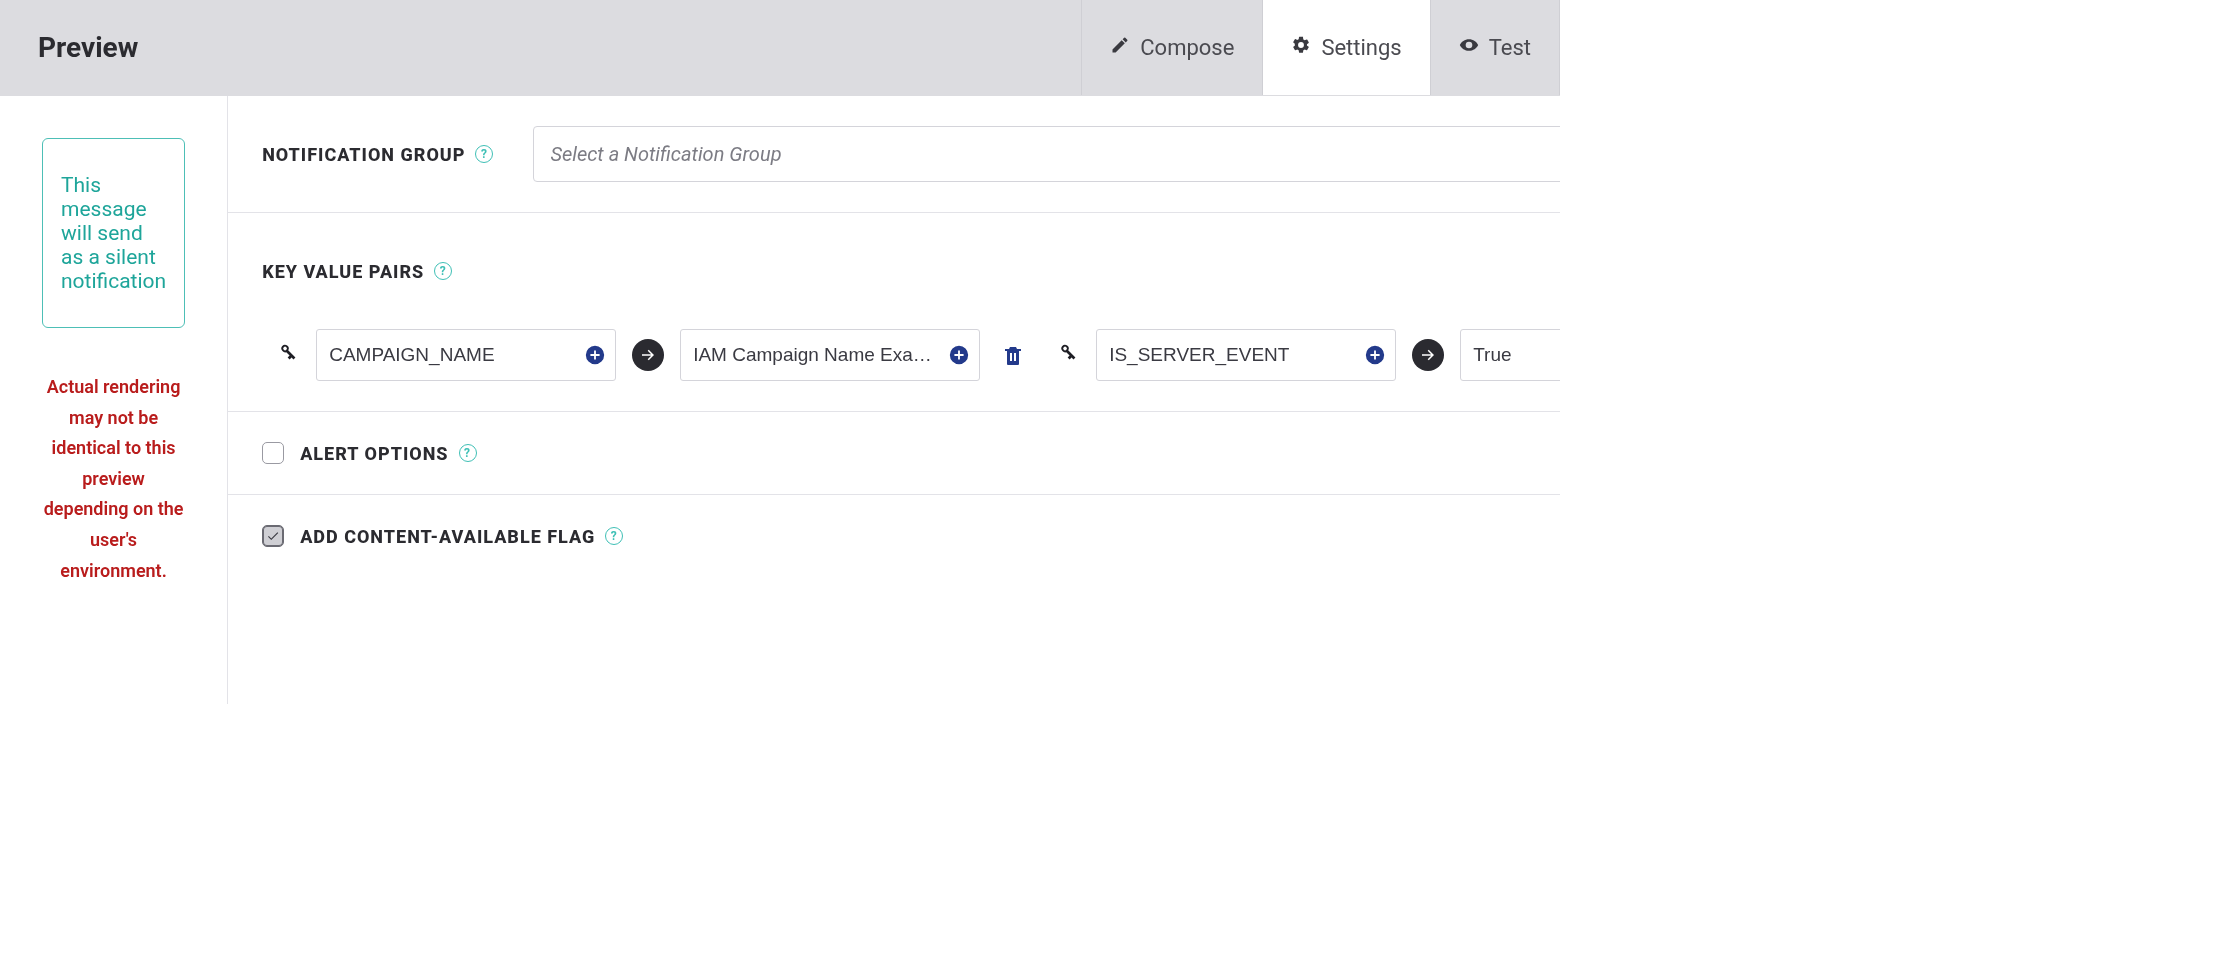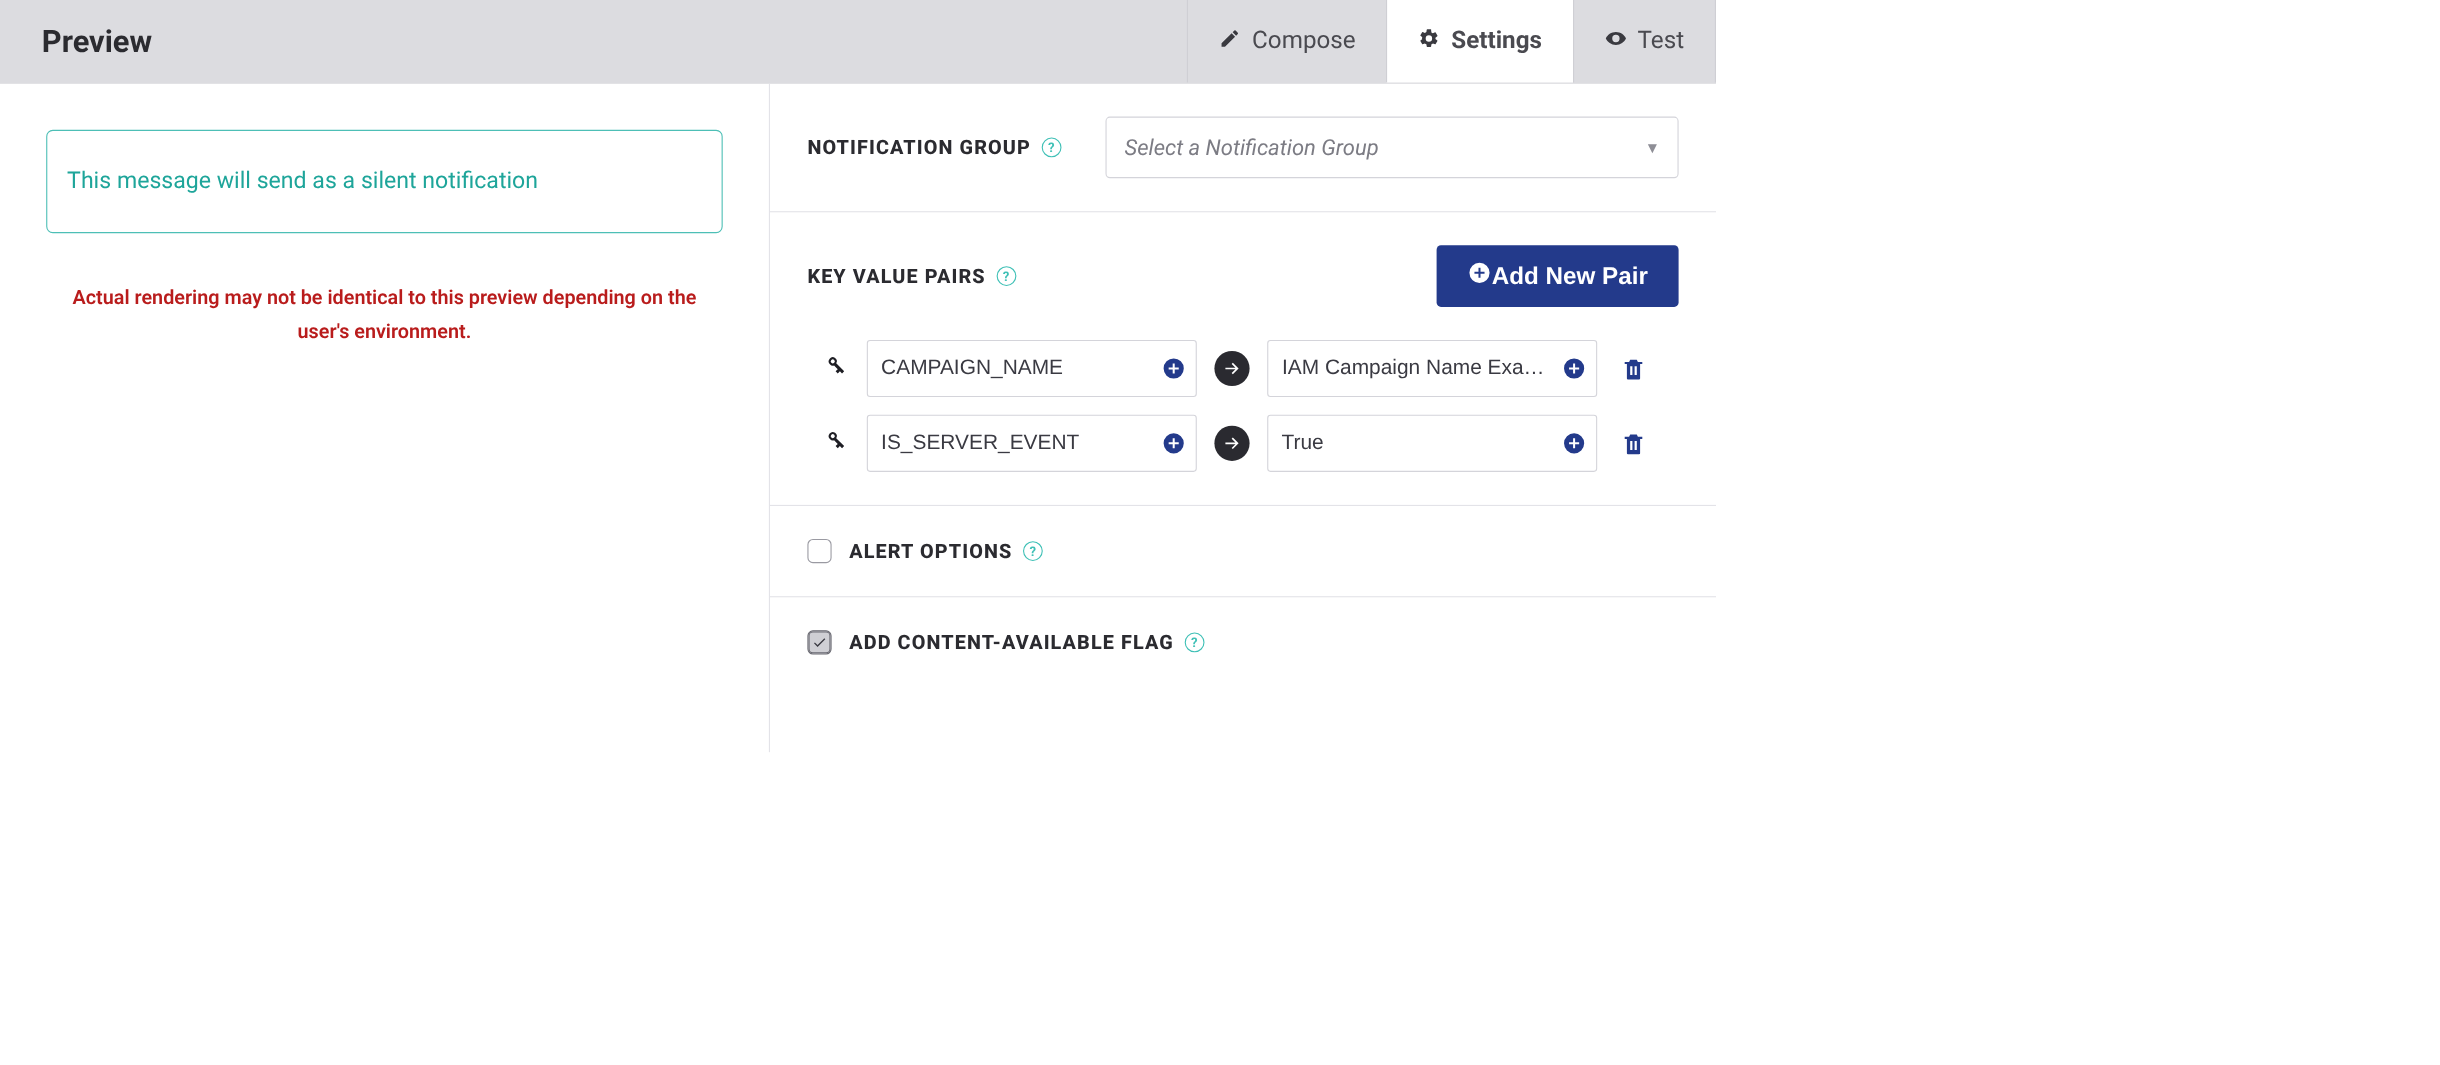--- a/index.html
+++ b/index.html
@@ -16,7 +16,7 @@
     display: flex;
     align-items: stretch;
     background: #dcdce0;
-    height: 76px;
+    height: 96px;
     border-bottom: 1px solid #dcdce0;
   }
   .topbar-title {

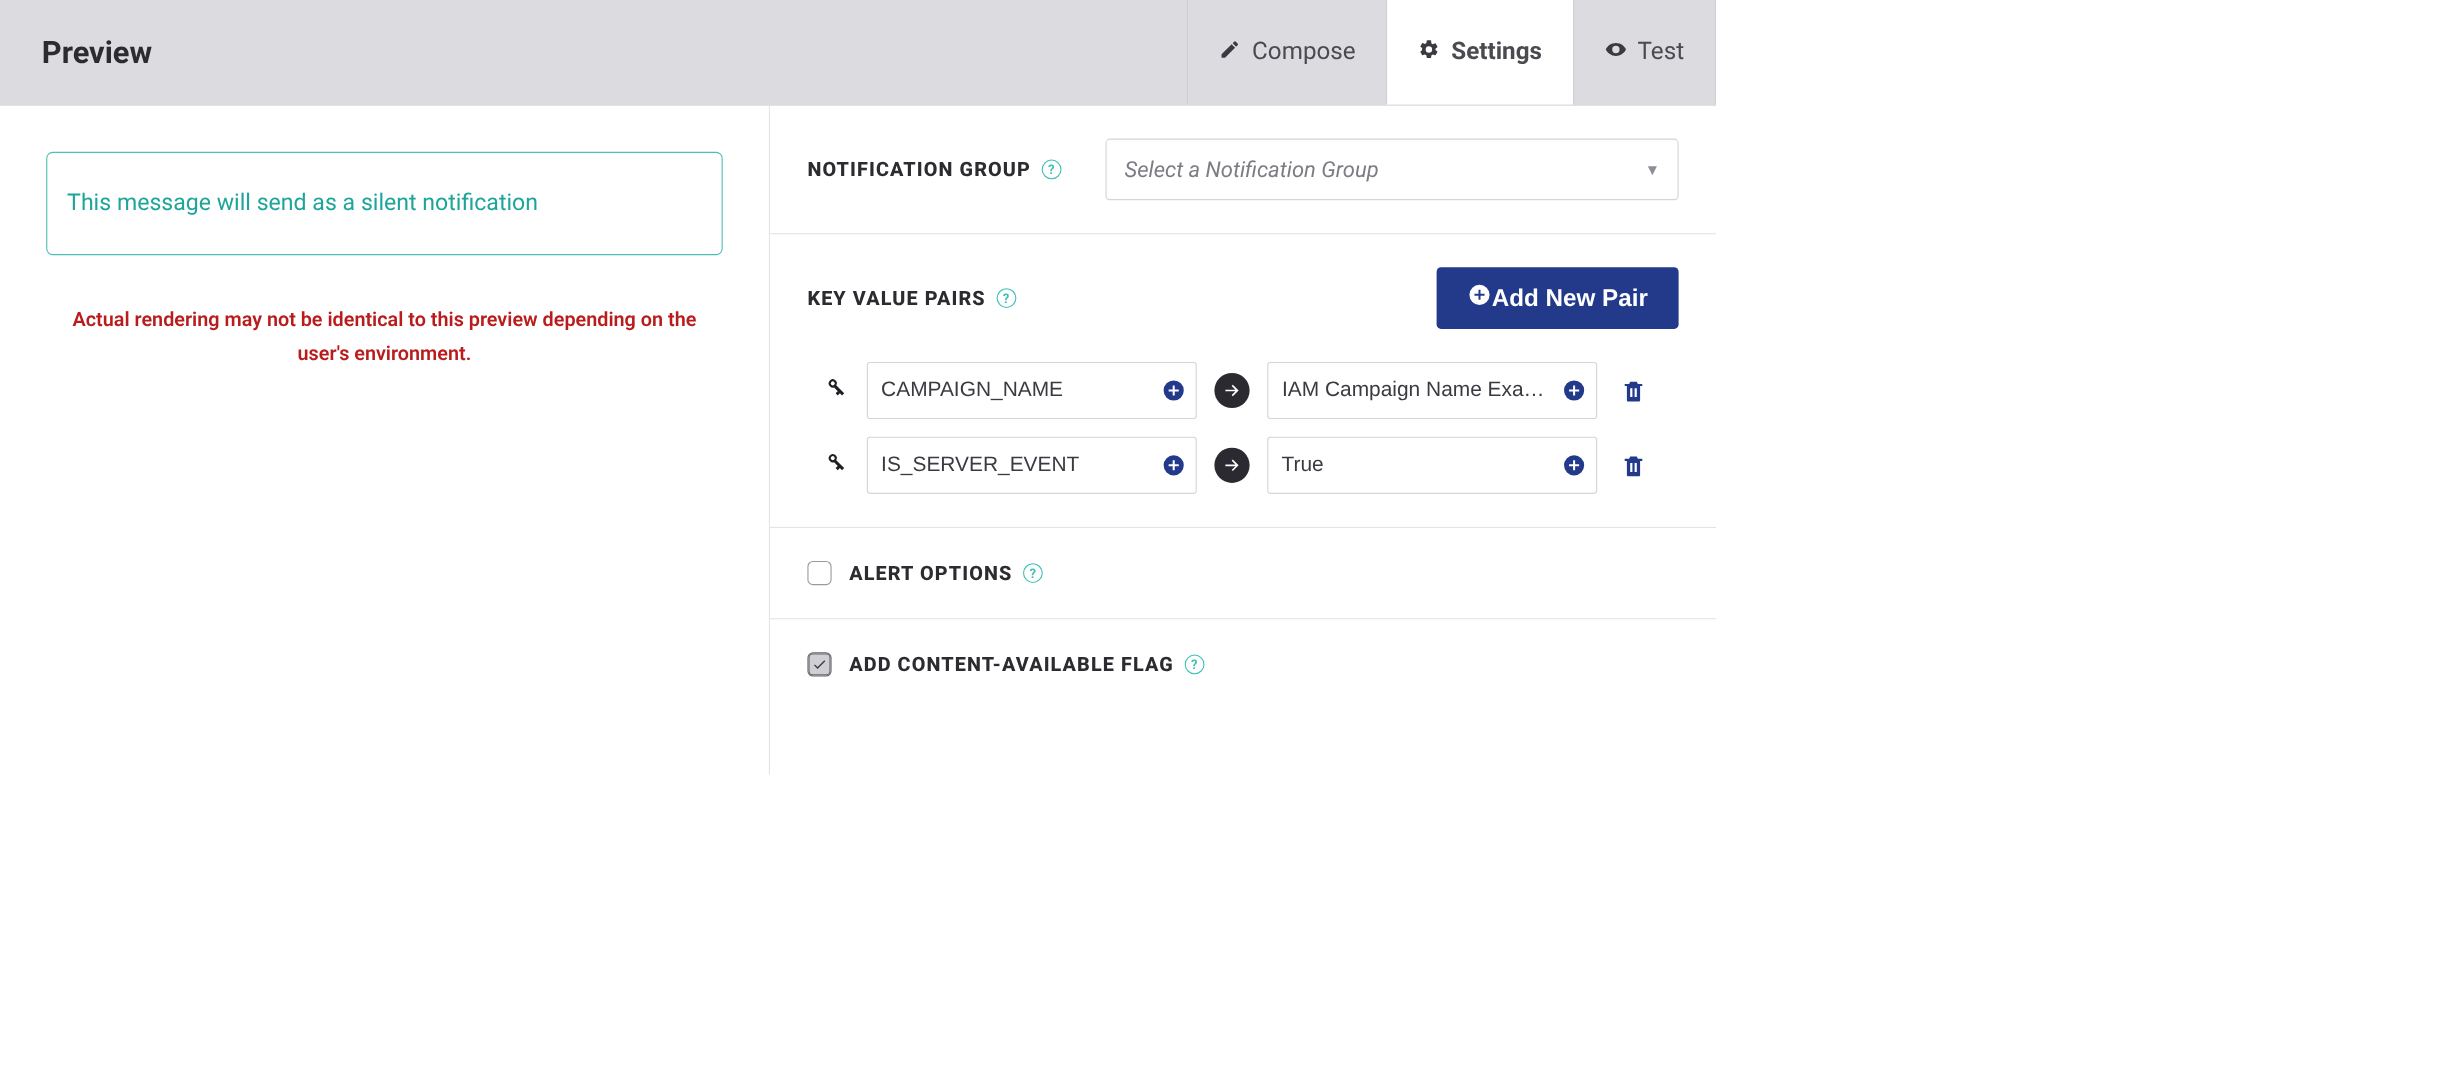--- a/index.html
+++ b/index.html
@@ -46,7 +46,7 @@
   .tab:last-child { border-right: 1px solid #cfcfd4; }
   .tab.active {
     background: #ffffff;
-    font-weight: 700;
+    font-weight: 400;
   }
   .tab svg { width: 20px; height: 20px; fill: #3a3a40; }
 

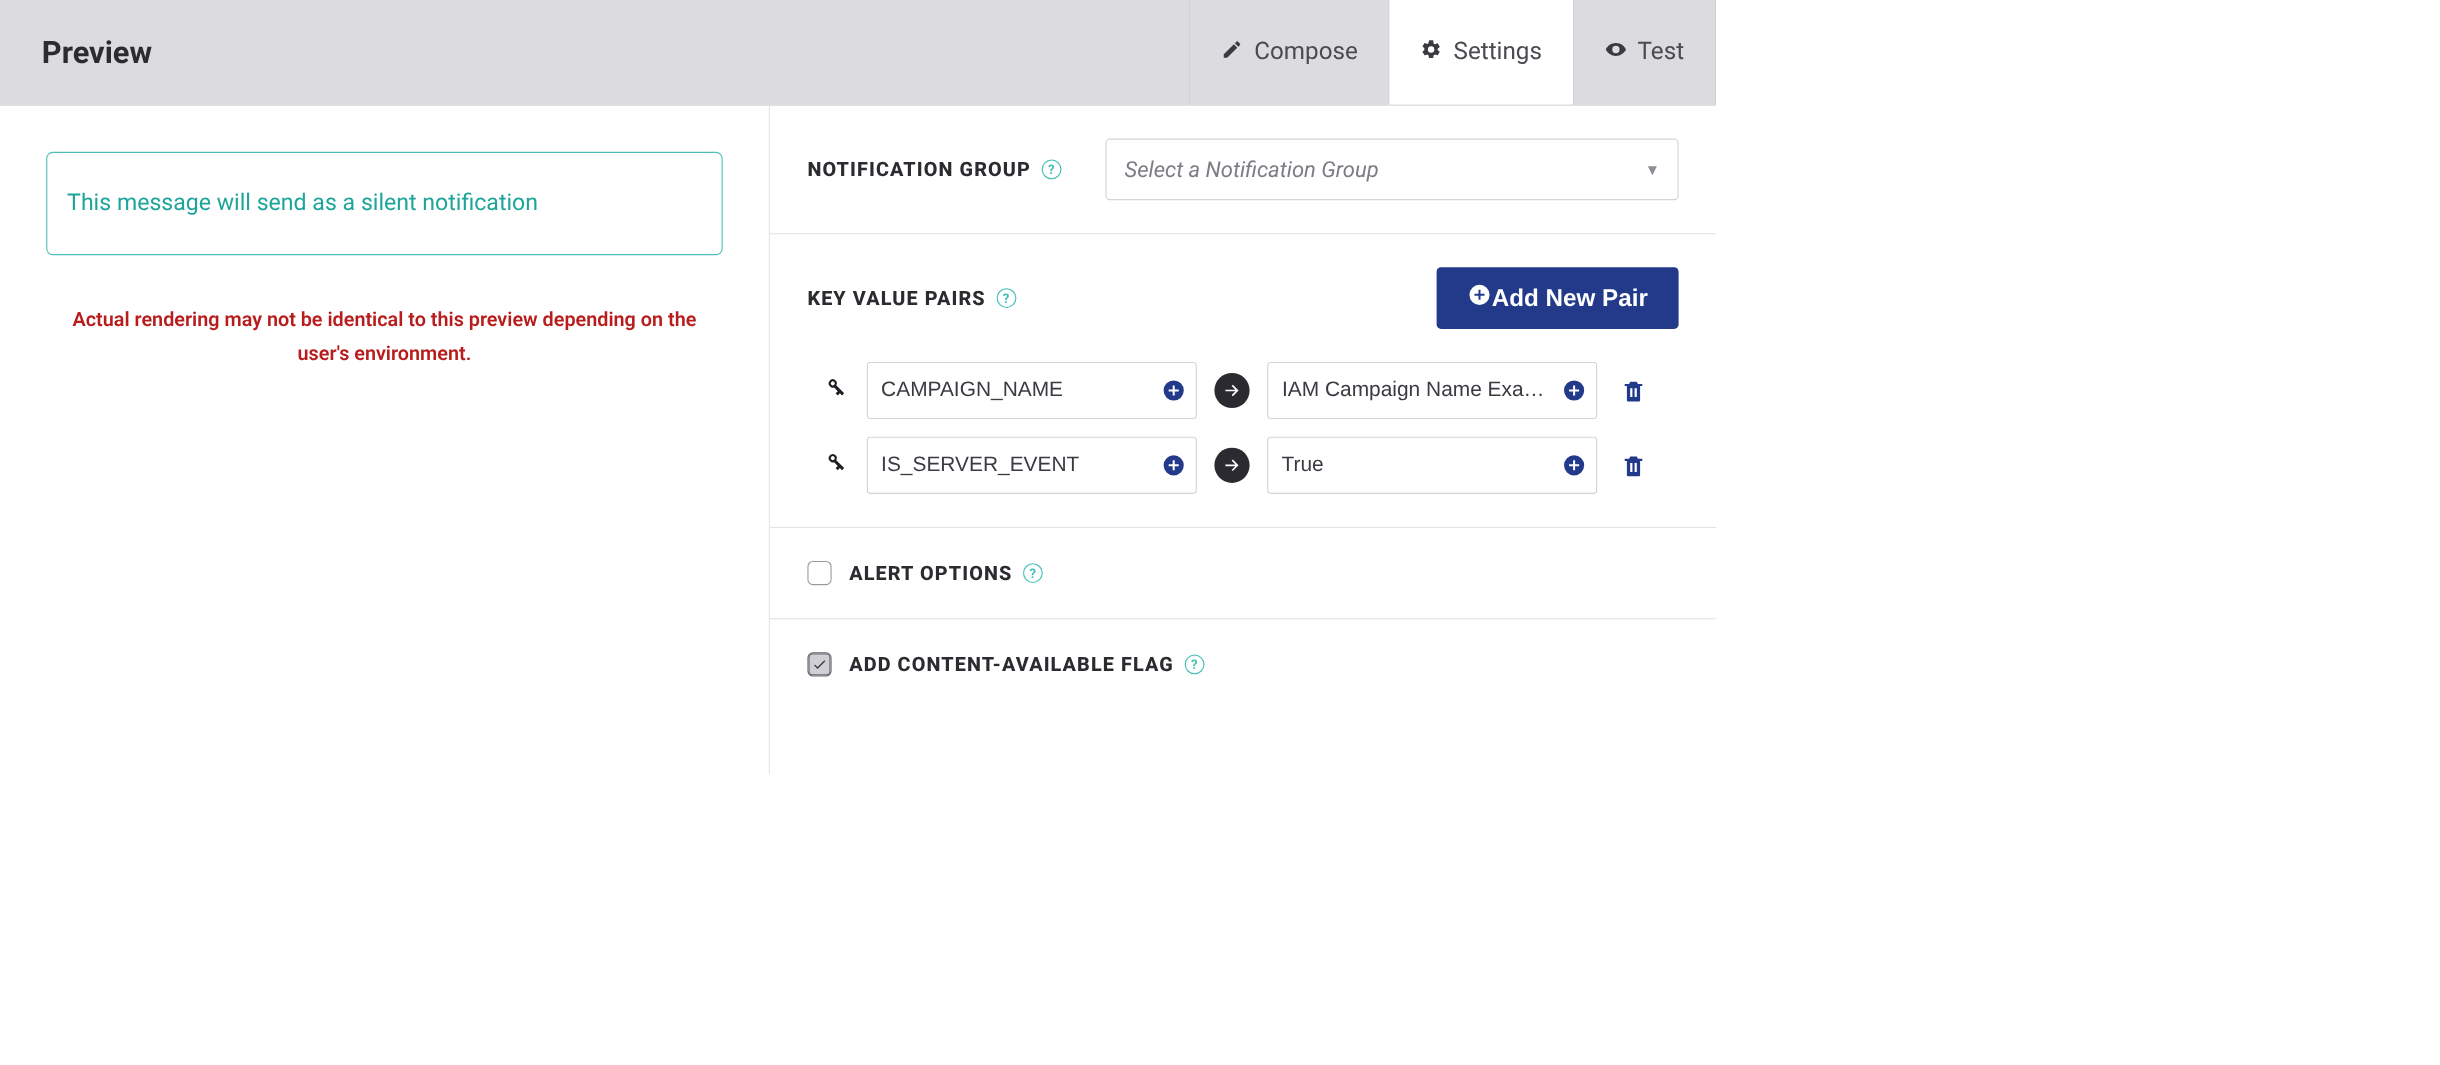--- a/index.html
+++ b/index.html
@@ -140,7 +140,7 @@
   .add-pair-btn svg { width:22px; height:22px; fill:#fff; }
 
   
-  .kvp-rows { margin-top: 30px; display:flex; flex-direction:column; gap:16px; }
+  .kvp-rows { margin-top: 30px; display:flex; flex-direction:row; gap:16px; }
   .kvp-row { display:flex; align-items:center; gap:16px; padding-left:12px;}
   .key-icon { width:26px; text-align:center; color:#1e1e24;}
   .key-icon svg { width:22px; height:22px; fill:#1e1e24; }

